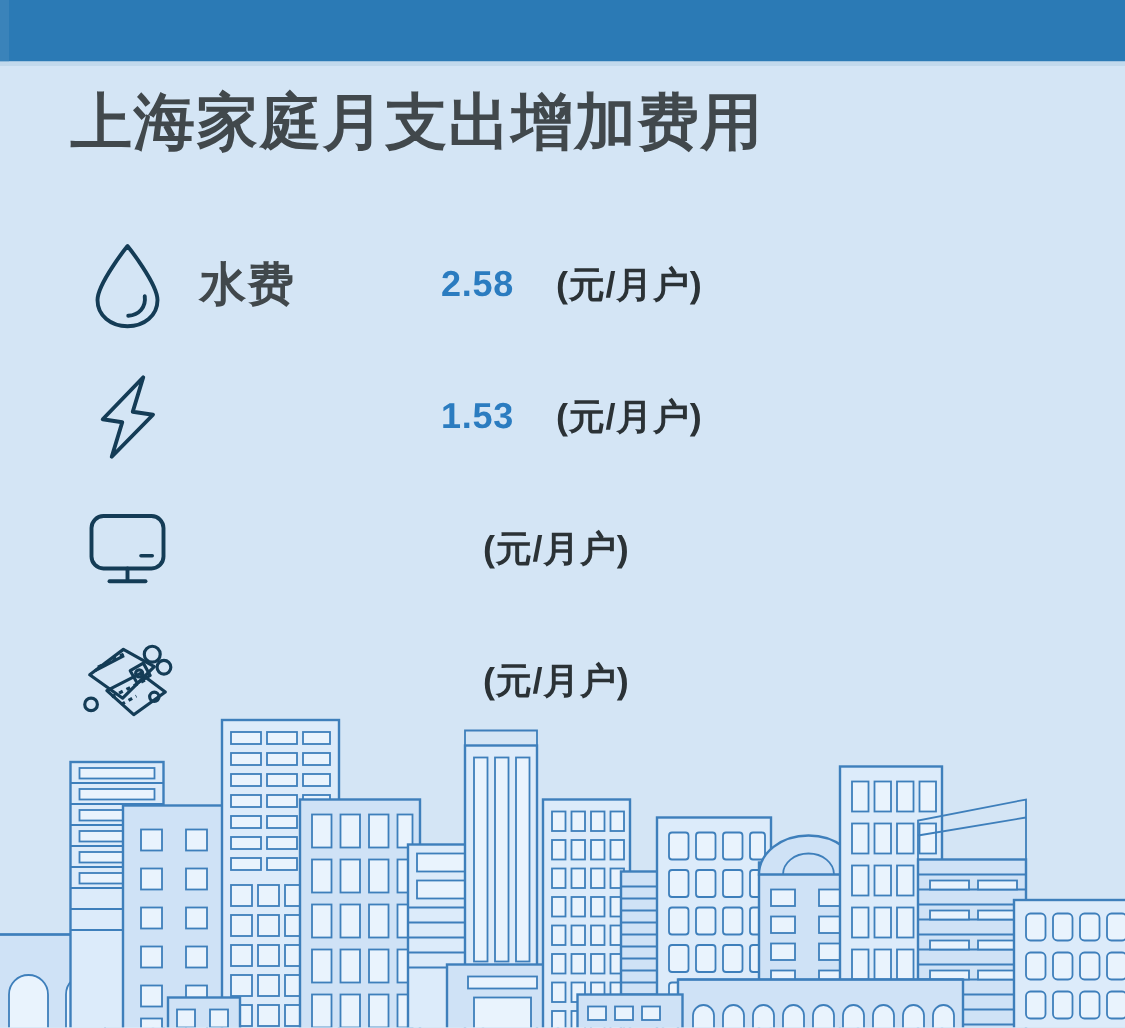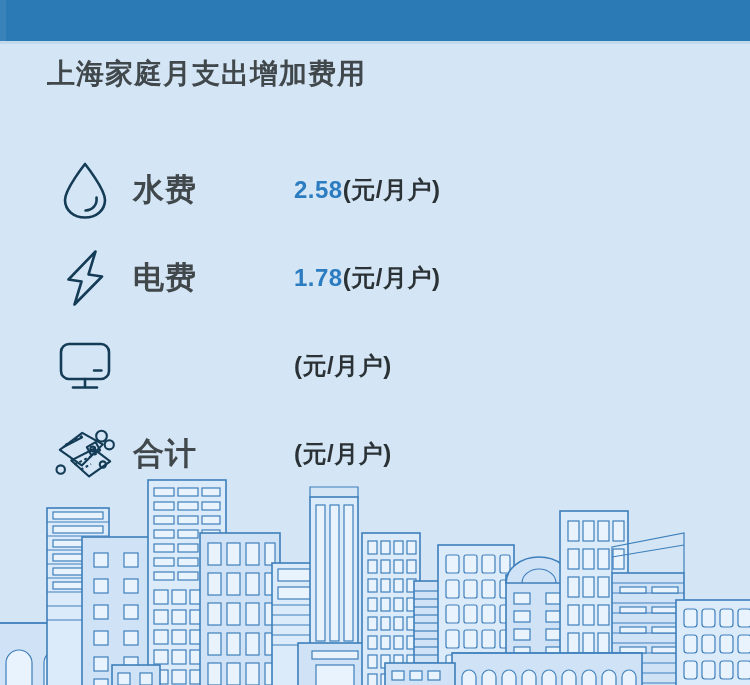--- a/index.html
+++ b/index.html
@@ -50,7 +50,7 @@
     position: absolute;
     left: 47px;
     top: 58px;
-    font-size: 28px;
+    font-size: 41px;
     font-weight: bold;
     color: #41484c;
     letter-spacing: 1px;

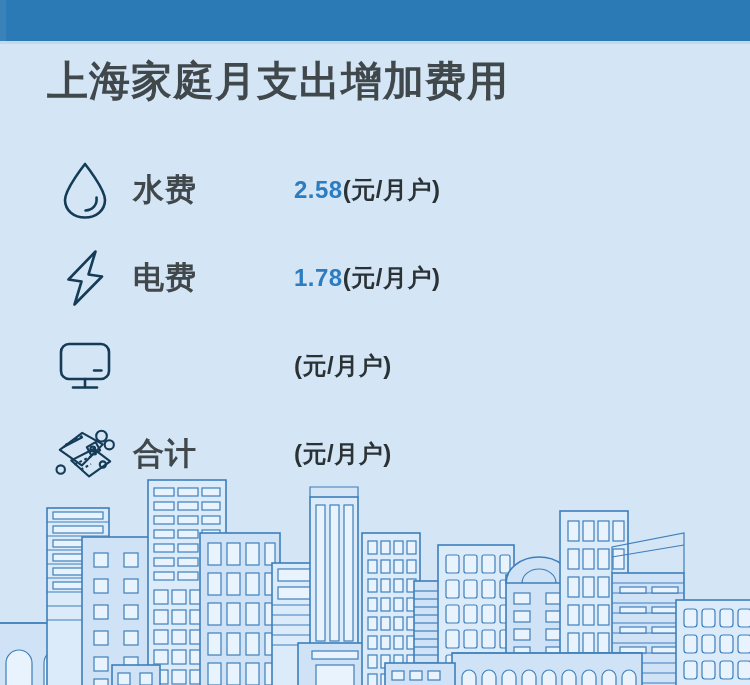--- a/index.html
+++ b/index.html
@@ -112,6 +112,7 @@
   }
   .row-value .unit {
     color: #2b3236;
+    margin-left: 28px;
   }
   
   .city {

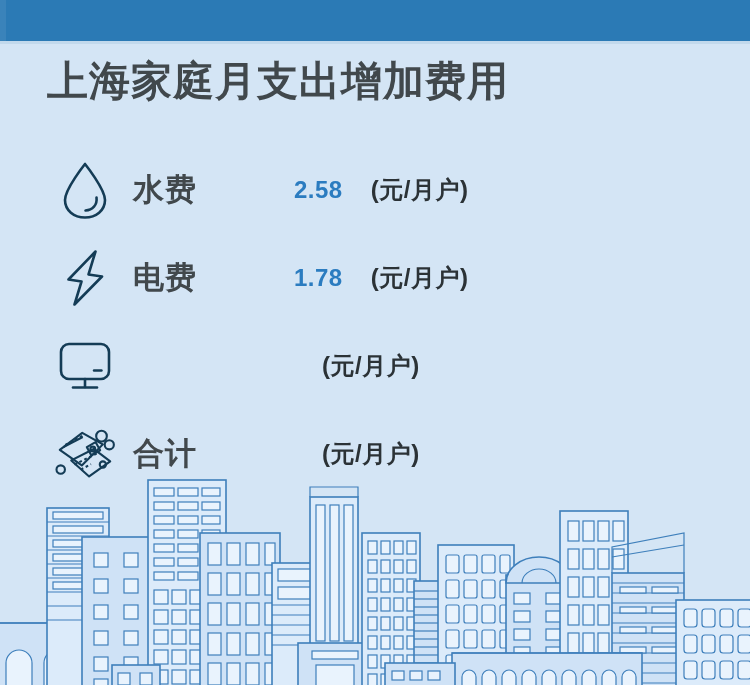--- a/index.html
+++ b/index.html
@@ -162,7 +162,6 @@
           <path d="M36.5 5.5 L9.5 33.5 L22.5 35.5 L15.5 58.5 L43 30.5 L29.5 28.5 Z" stroke="#143c56" stroke-width="2.6" stroke-linejoin="round" fill="none"></path>
         </svg>
       </div>
-      <div class="row-label">电费</div>
       <div class="row-value">
         <span class="num">1.78</span>
           <span class="unit">(元/月户)</span>

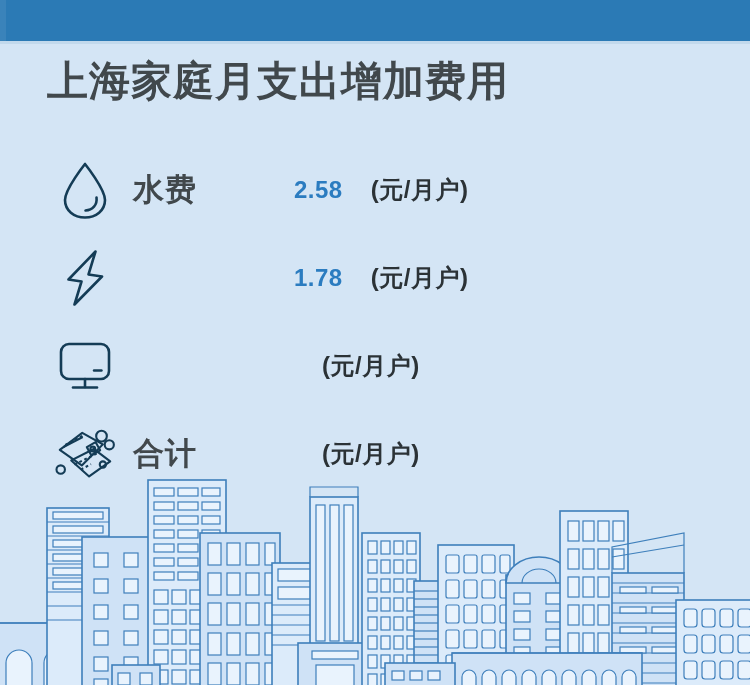--- a/index.html
+++ b/index.html
@@ -163,7 +163,7 @@
         </svg>
       </div>
       <div class="row-value">
-        <span class="num">1.78</span>
+        <span class="num">1.53</span>
           <span class="unit">(元/月户)</span>
       </div>
     </div>

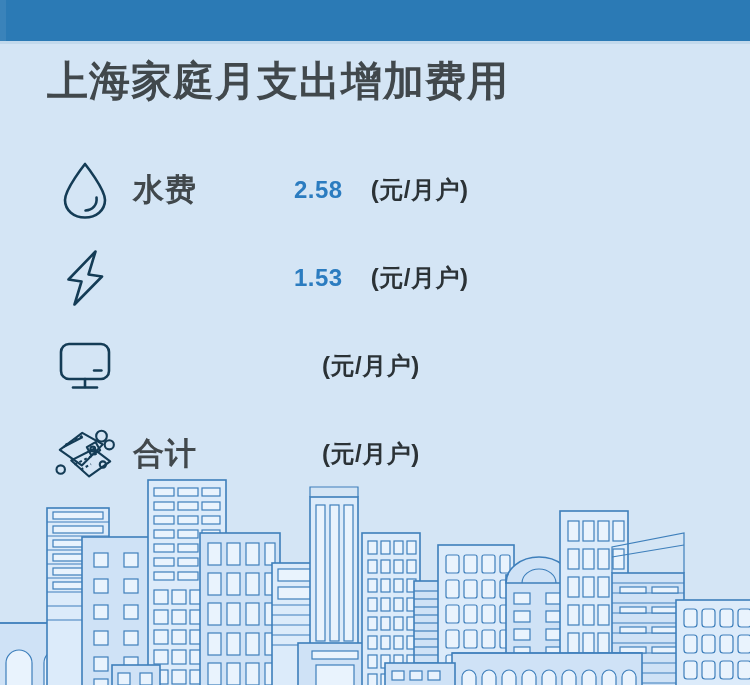--- a/index.html
+++ b/index.html
@@ -201,7 +201,6 @@
           </g>
         </svg>
       </div>
-      <div class="row-label">合计</div>
       <div class="row-value">
           <span class="unit">(元/月户)</span>
       </div>

